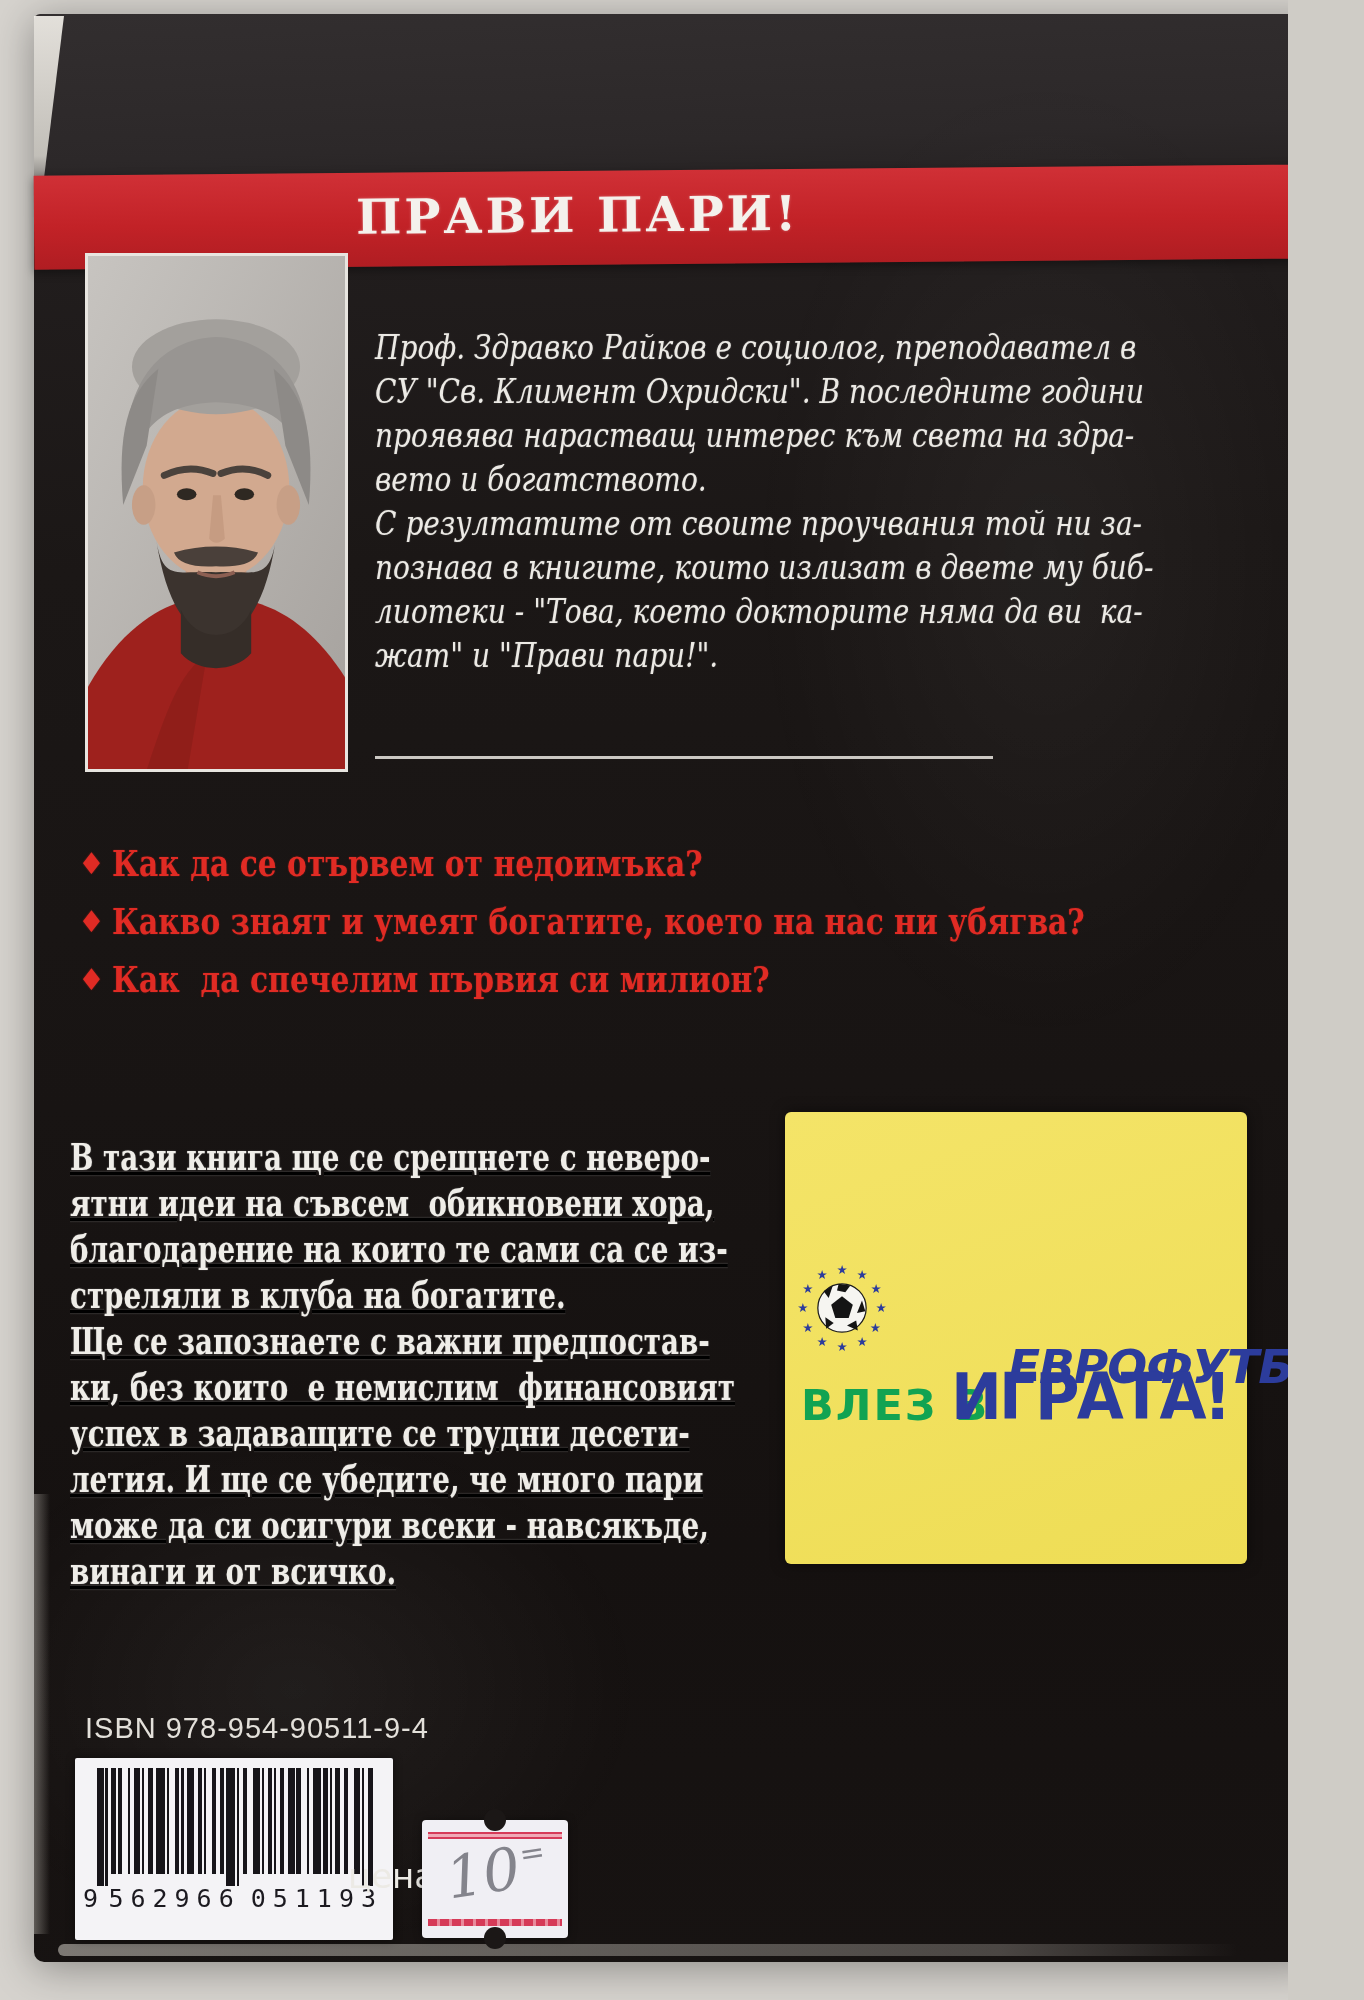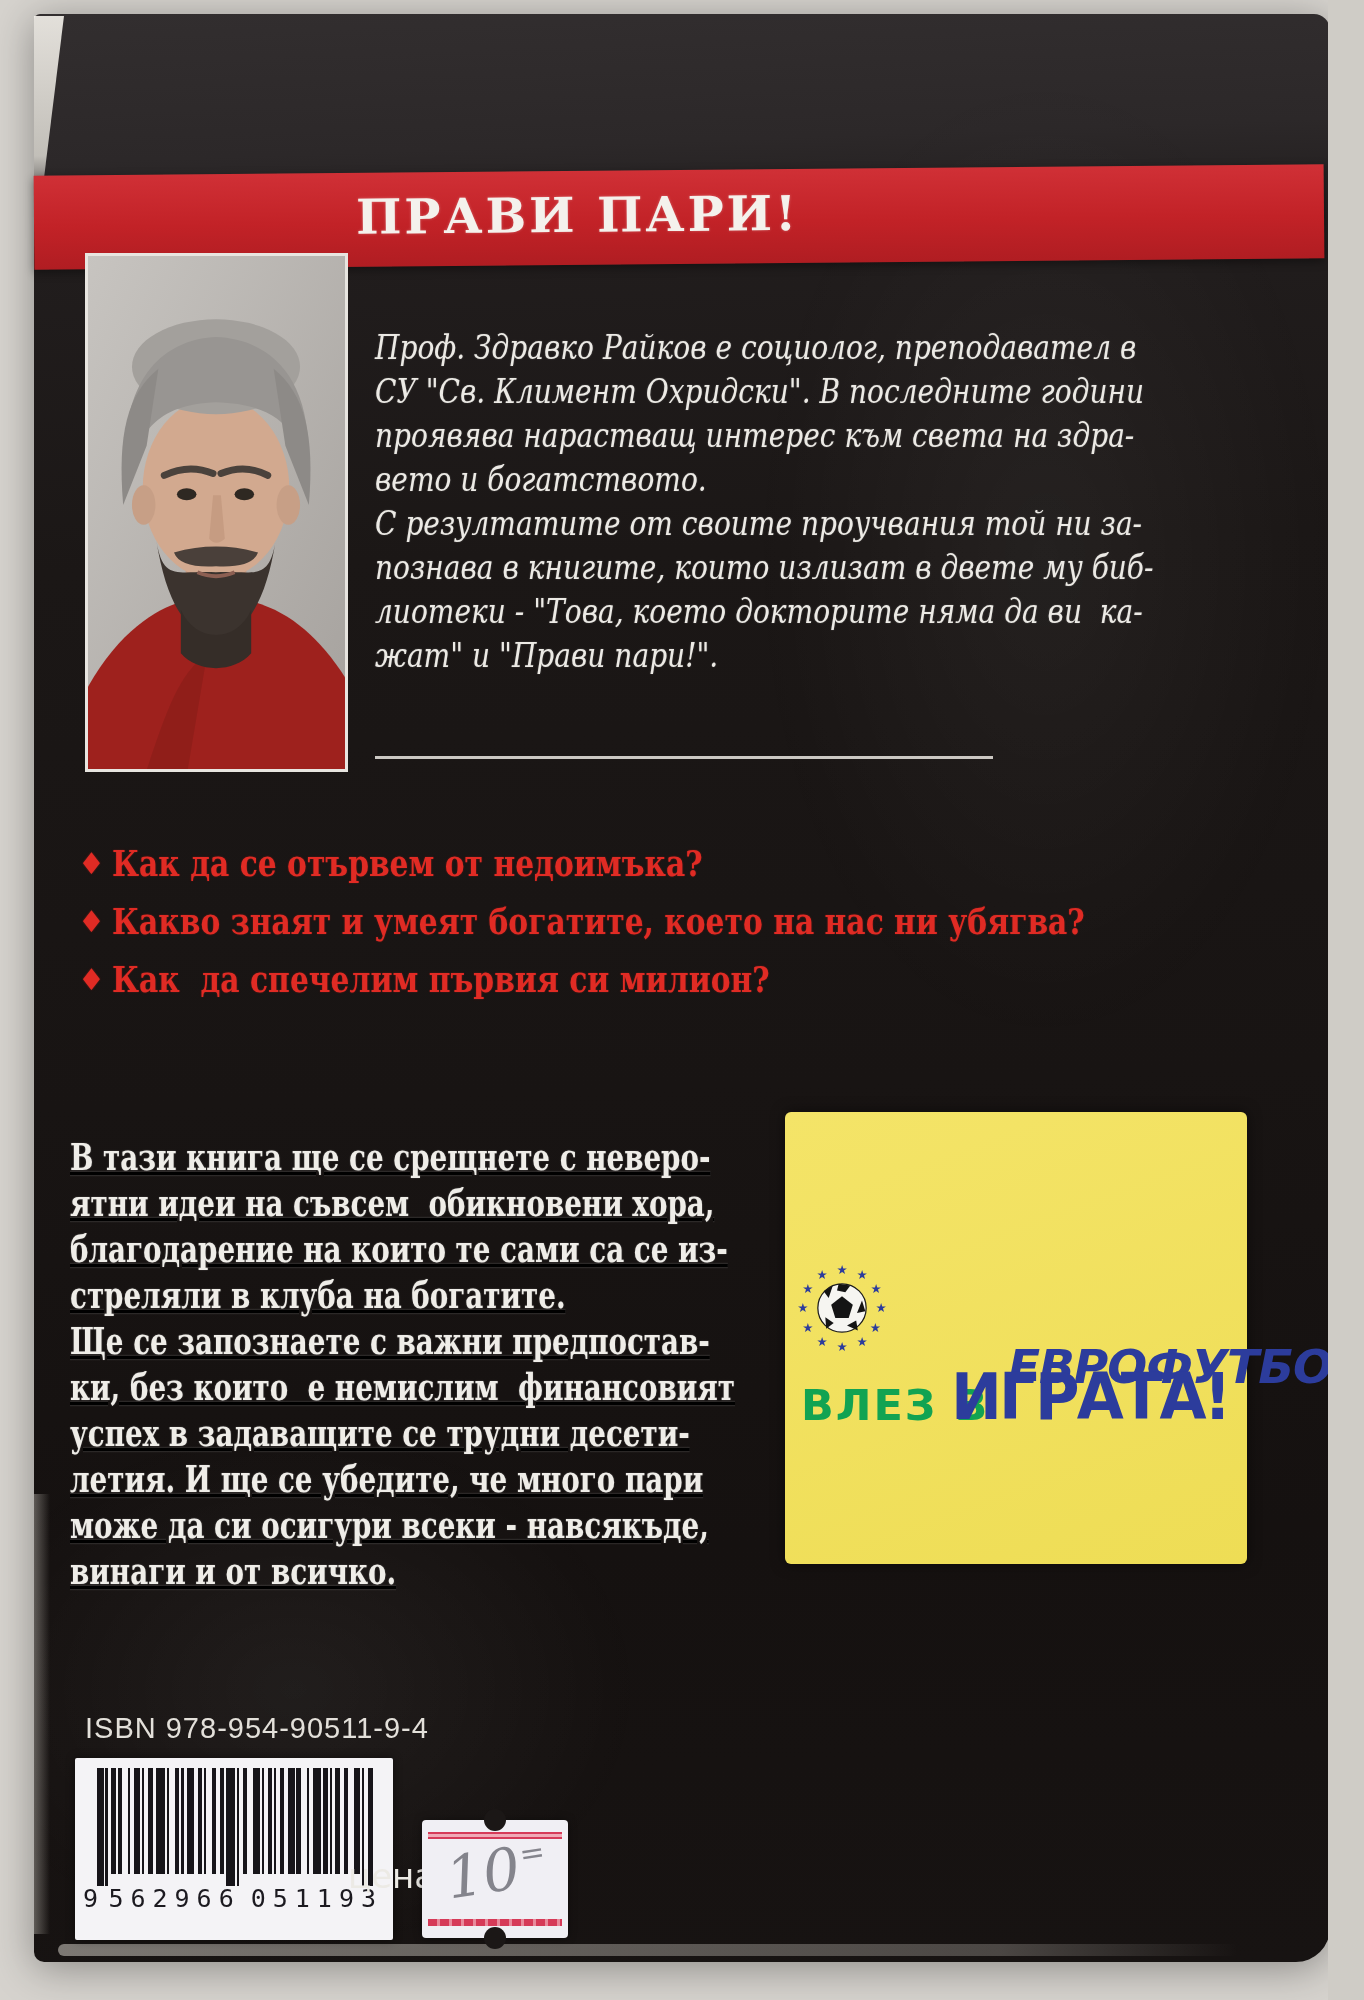--- a/index.html
+++ b/index.html
@@ -4,7 +4,7 @@
 <style>
   html,body{margin:0;padding:0;background:#cfccc6;}
   .stage{position:relative;width:1288px;height:2000px;background:#d6d3ce;overflow:hidden;
-         font-family:"DejaVu Serif",serif;padding-left:40px;}
+         font-family:"DejaVu Serif",serif;}
   
   .book{position:absolute;left:34px;top:14px;width:1296px;height:1948px;
         background:linear-gradient(178deg,#322e2f 0%,#2c2829 7.5%,#211d1d 12.5%,#1b1716 28%,#181413 55%,#151110 78%,#171312 100%);

